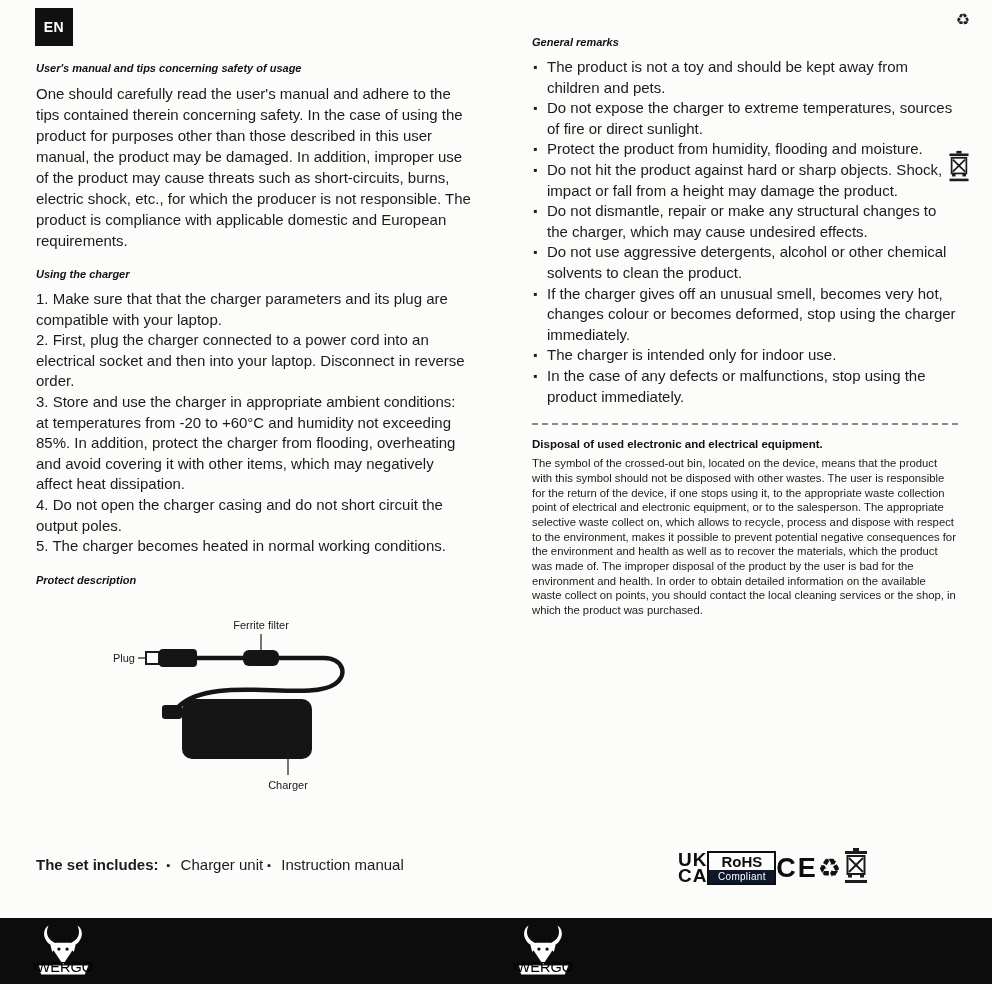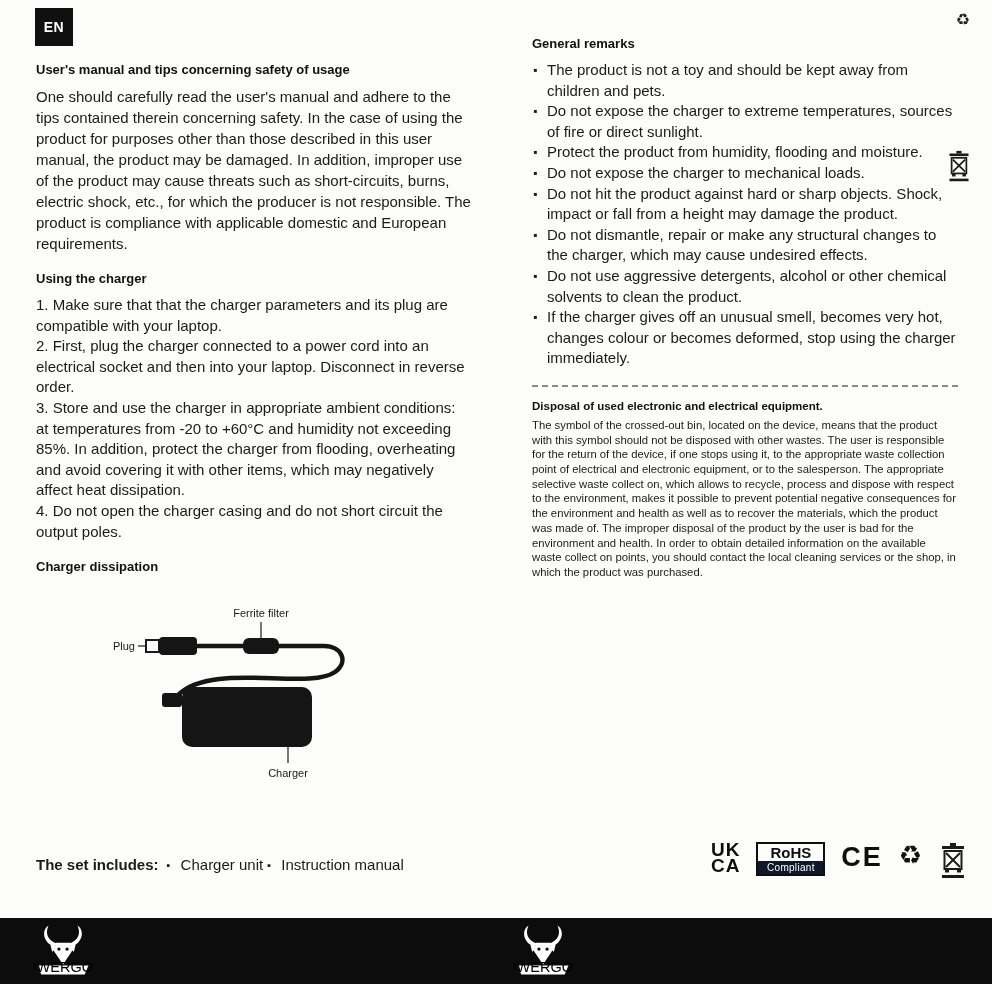--- a/index.html
+++ b/index.html
@@ -17,7 +17,7 @@
   .col-left{left:36px;top:62px;width:436px;}
   .col-right{left:532px;top:36px;width:426px;}
 
-  h2{font-size:13px;font-weight:700;color:#111;margin:0 0 9px;}
+  h2{font-size:11px;font-weight:700;color:#111;margin:0 0 9px;font-style:italic;}
   .sec{margin-top:17px;}
   p.body{font-size:15px;line-height:21px;}
   .numlist p{font-size:15px;line-height:20.6px;}

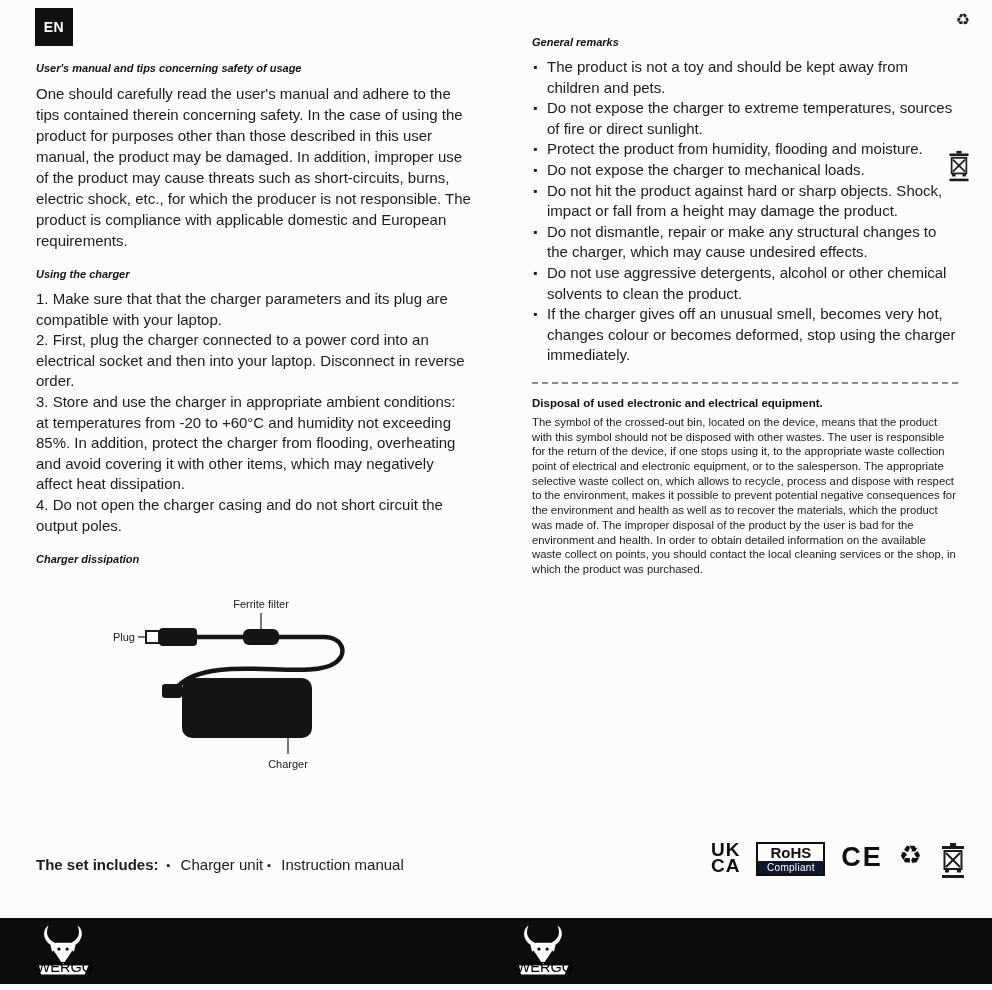--- a/index.html
+++ b/index.html
@@ -118,7 +118,6 @@
       <li>The product is not a toy and should be kept away from children and pets.</li>
       <li>Do not expose the charger to extreme temperatures, sources of fire or direct sunlight.</li>
       <li>Protect the product from humidity, flooding and moisture.</li>
-      <li>Do not expose the charger to mechanical loads.</li>
       <li>Do not hit the product against hard or sharp objects. Shock, impact or fall from a height may damage the product.</li>
       <li>Do not dismantle, repair or make any structural changes to the charger, which may cause undesired effects.</li>
       <li>Do not use aggressive detergents, alcohol or other chemical solvents to clean the product.</li>

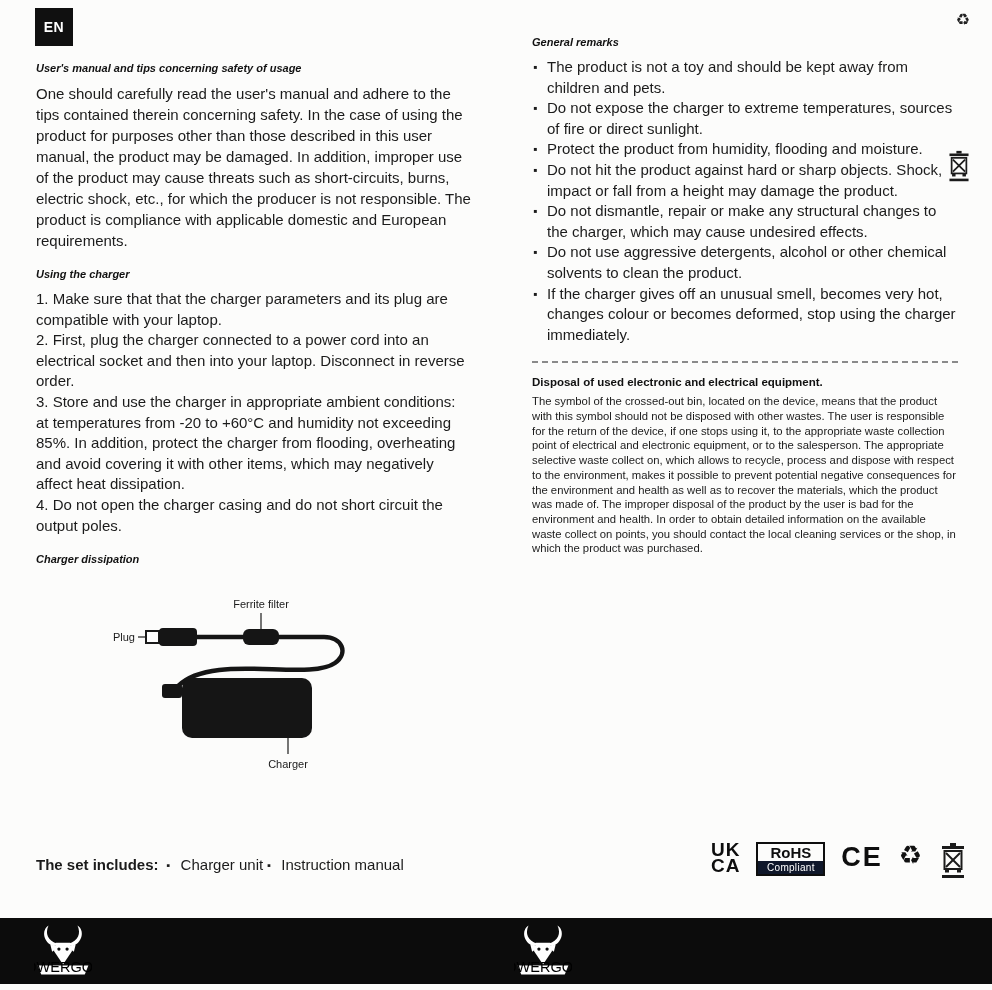--- a/index.html
+++ b/index.html
@@ -122,6 +122,7 @@
       <li>Do not dismantle, repair or make any structural changes to the charger, which may cause undesired effects.</li>
       <li>Do not use aggressive detergents, alcohol or other chemical solvents to clean the product.</li>
       <li>If the charger gives off an unusual smell, becomes very hot, changes colour or becomes deformed, stop using the charger immediately.</li>
+      <li>The charger is intended only for indoor use.</li>
     </ul>
 
     <div class="divider"></div>

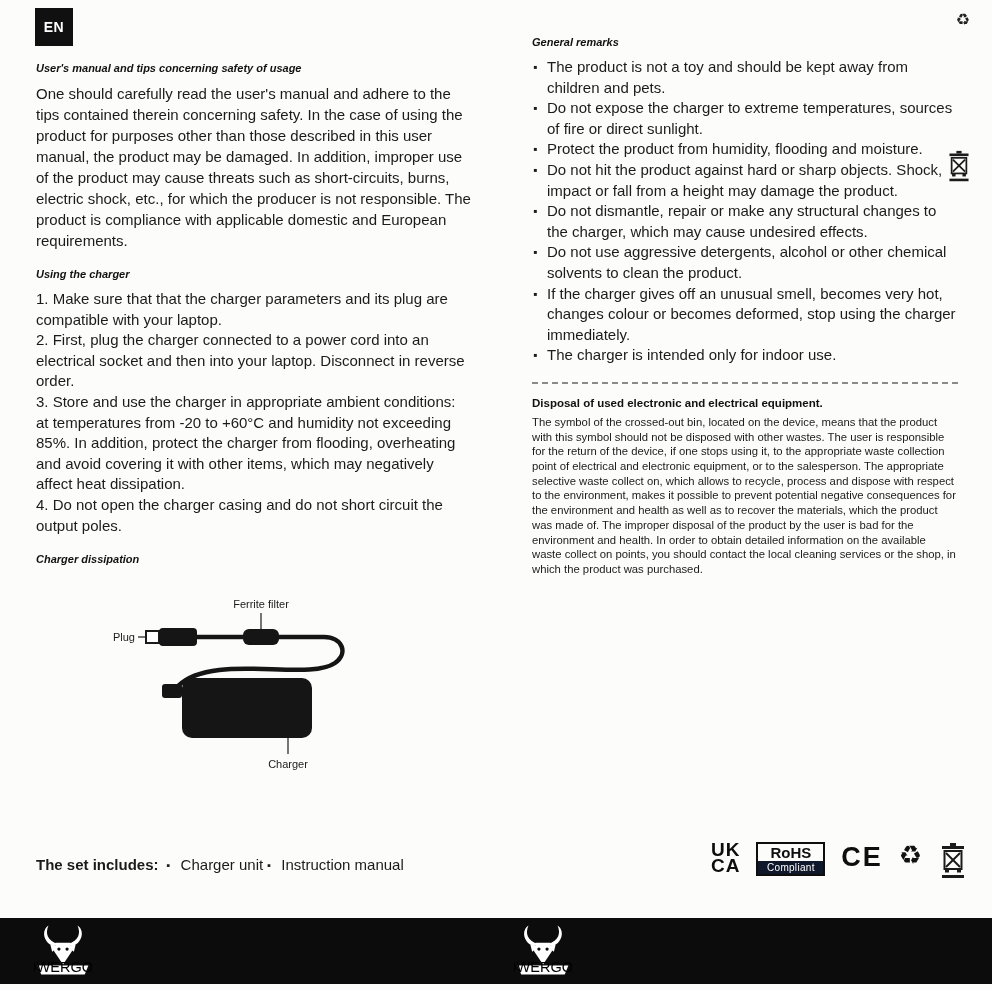--- a/index.html
+++ b/index.html
@@ -123,6 +123,7 @@
       <li>Do not use aggressive detergents, alcohol or other chemical solvents to clean the product.</li>
       <li>If the charger gives off an unusual smell, becomes very hot, changes colour or becomes deformed, stop using the charger immediately.</li>
       <li>The charger is intended only for indoor use.</li>
+      <li>In the case of any defects or malfunctions, stop using the product immediately.</li>
     </ul>
 
     <div class="divider"></div>

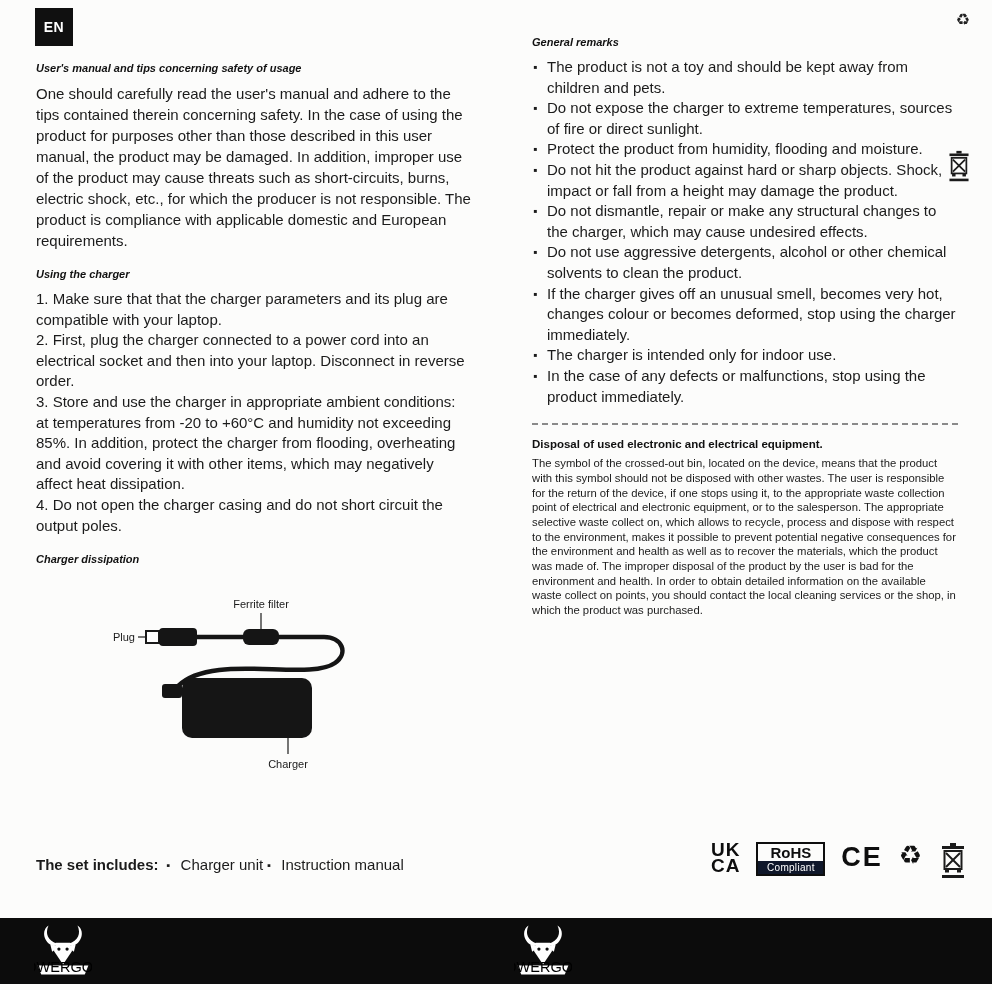--- a/index.html
+++ b/index.html
@@ -83,6 +83,7 @@
       <p>2. First, plug the charger connected to a power cord into an electrical socket and then into your laptop. Disconnect in reverse order.</p>
       <p>3. Store and use the charger in appropriate ambient conditions: at temperatures from -20 to +60°C and humidity not exceeding 85%. In addition, protect the charger from flooding, overheating and avoid covering it with other items, which may negatively affect heat dissipation.</p>
       <p>4. Do not open the charger casing and do not short circuit the output poles.</p>
+      <p>5. The charger becomes heated in normal working conditions.</p>
     </div>
 
     <h2 class="sec">Charger dissipation</h2>

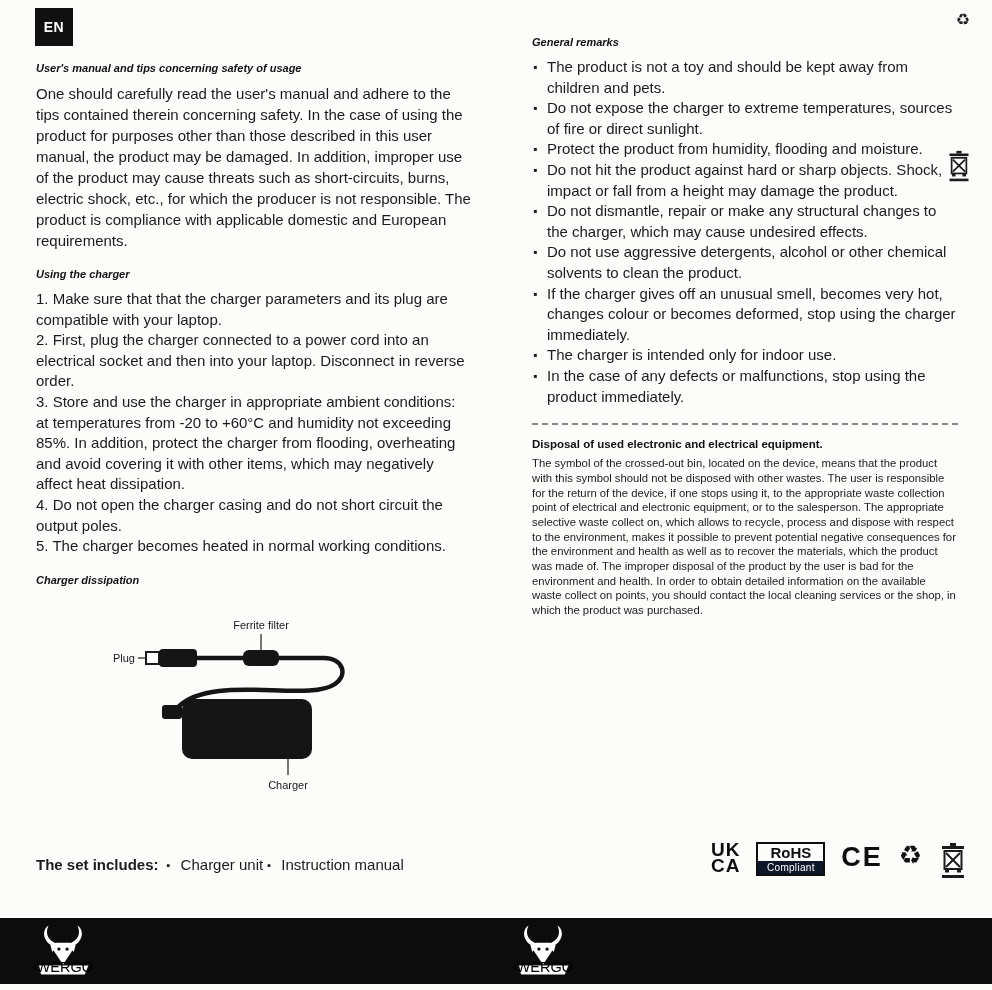--- a/index.html
+++ b/index.html
@@ -86,7 +86,7 @@
       <p>5. The charger becomes heated in normal working conditions.</p>
     </div>
 
-    <h2 class="sec">Charger dissipation</h2>
+    <h2 class="sec">Protect description</h2>
 
     <div class="diagram">
       <svg width="436" height="190" viewBox="0 0 436 190">

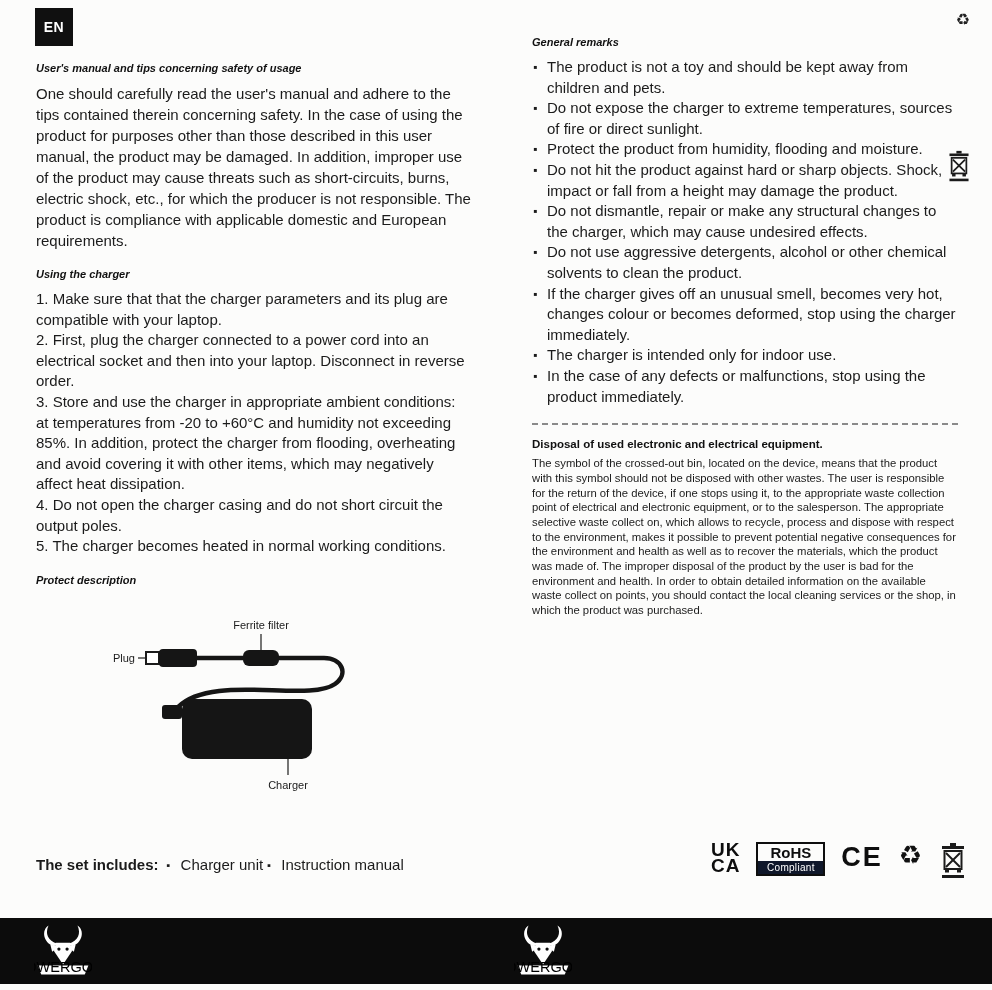--- a/index.html
+++ b/index.html
@@ -37,7 +37,7 @@
   .set-includes .lbl{font-weight:700;margin-right:4px;}
   .set-includes .mk{font-size:11px;margin:0 6px 0 4px;position:relative;top:-1px;}
 
-  .logos-row{position:absolute;left:711px;top:842px;display:flex;align-items:flex-start;gap:16px;height:52px;}
+  .logos-row{position:absolute;left:678px;top:842px;display:flex;align-items:center;height:52px;}
   .ukca{font-size:19px;font-weight:800;line-height:16px;letter-spacing:1px;color:#0e0e0e;}
   .rohs{border:2.5px solid #0e0e0e;text-align:center;min-width:64px;}
   .rohs .t{font-size:15px;font-weight:700;padding:0 12px;color:#0e0e0e;}

